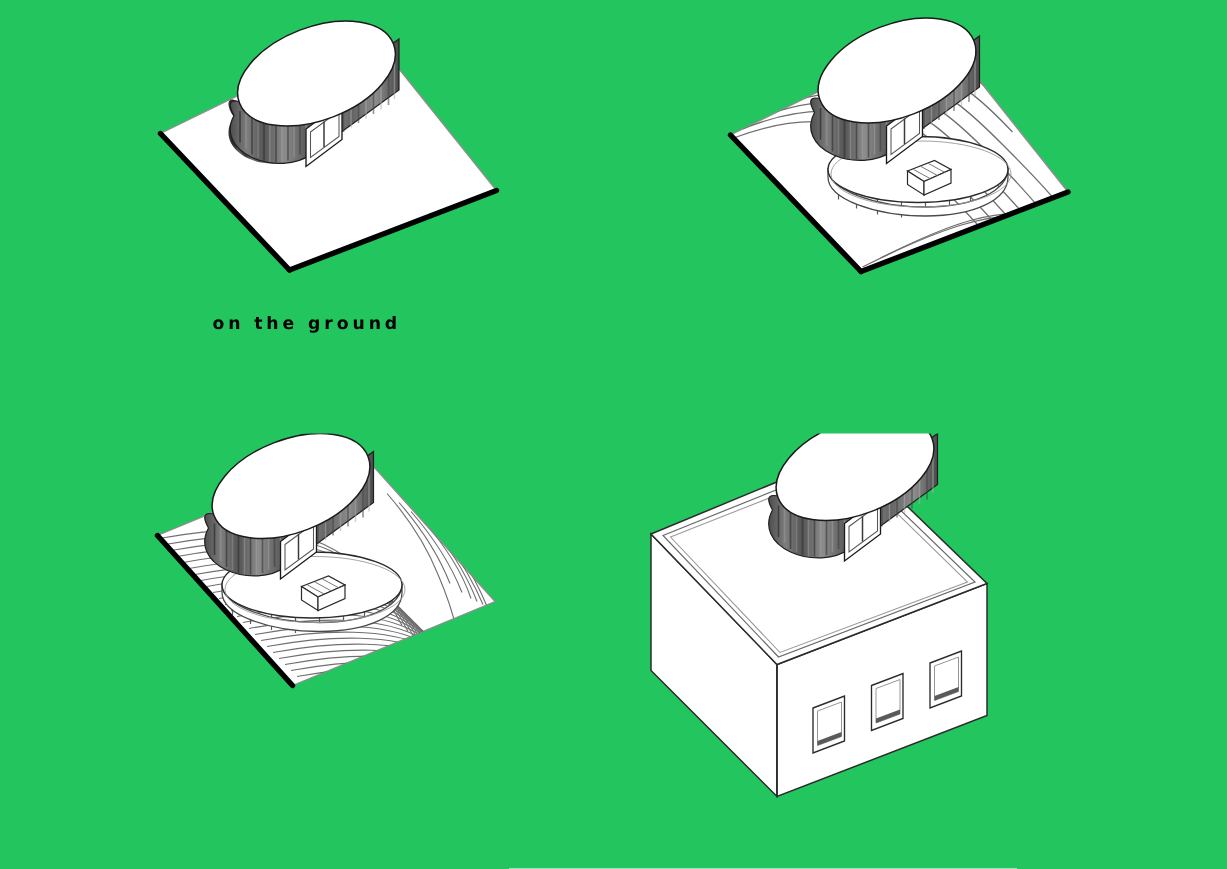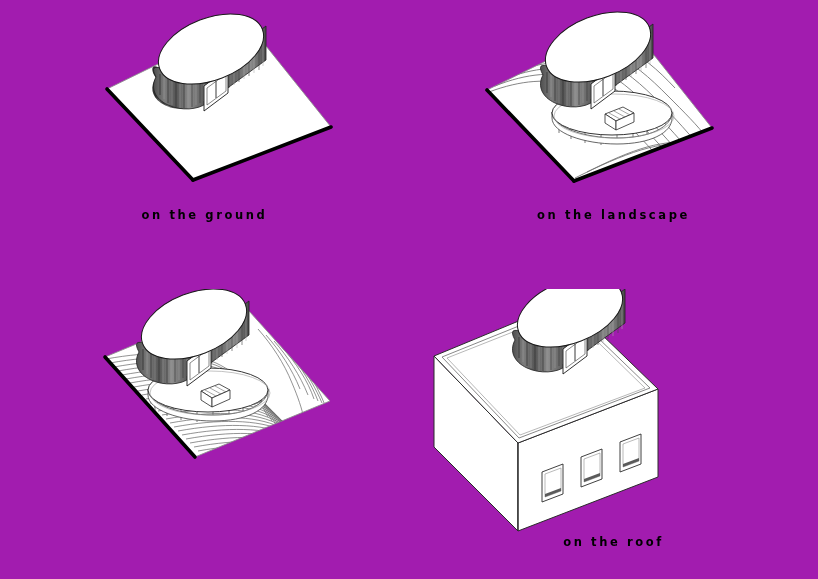--- a/index.html
+++ b/index.html
@@ -17,7 +17,7 @@
     position: relative;
     width: 818px;
     height: 579px;
-    background: #a21caf;
+    background: #22c55e;
   }
   .panel {
     position: absolute;

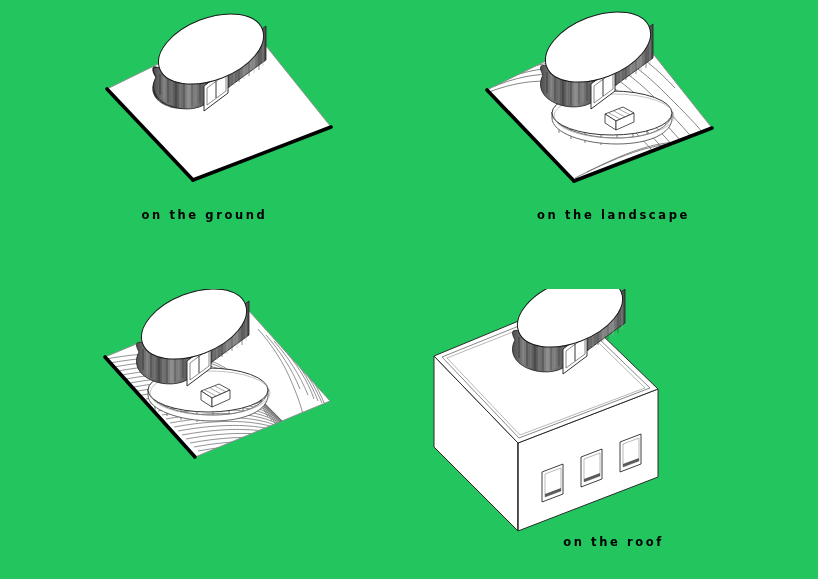--- a/index.html
+++ b/index.html
@@ -303,7 +303,6 @@
         <ellipse cx="211" cy="49" rx="55" ry="31" transform="rotate(-21 211 49)" fill="#ffffff" stroke="#1a1a1a" stroke-width="1.0"></ellipse>
       </g>
     </svg>
-    <div class="caption">on the landscape</div>
   </div>
 
   <div class="panel" id="panel-river">

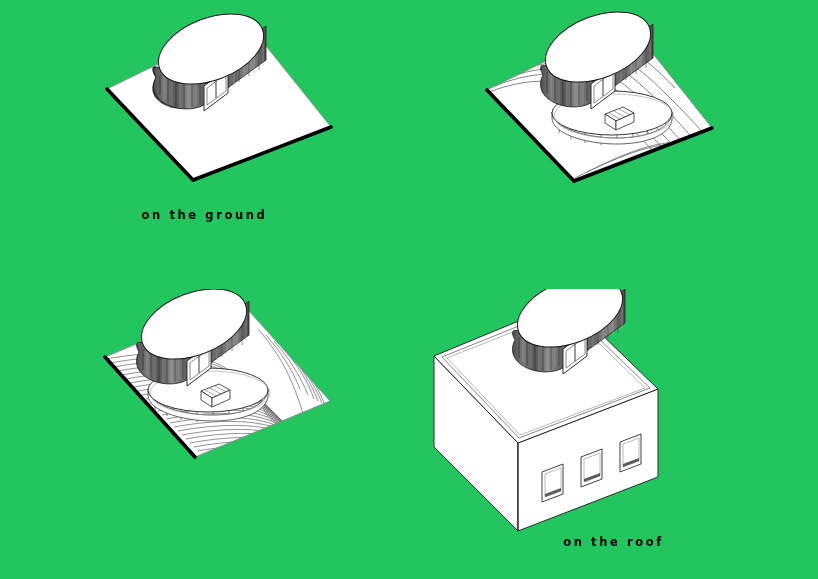--- a/index.html
+++ b/index.html
@@ -528,7 +528,6 @@
         <ellipse cx="211" cy="49" rx="55" ry="31" transform="rotate(-21 211 49)" fill="#ffffff" stroke="#1a1a1a" stroke-width="1.0"></ellipse>
       </g>
     </svg>
-    <div class="caption">on the roof</div>
   </div>
 
 </div>

